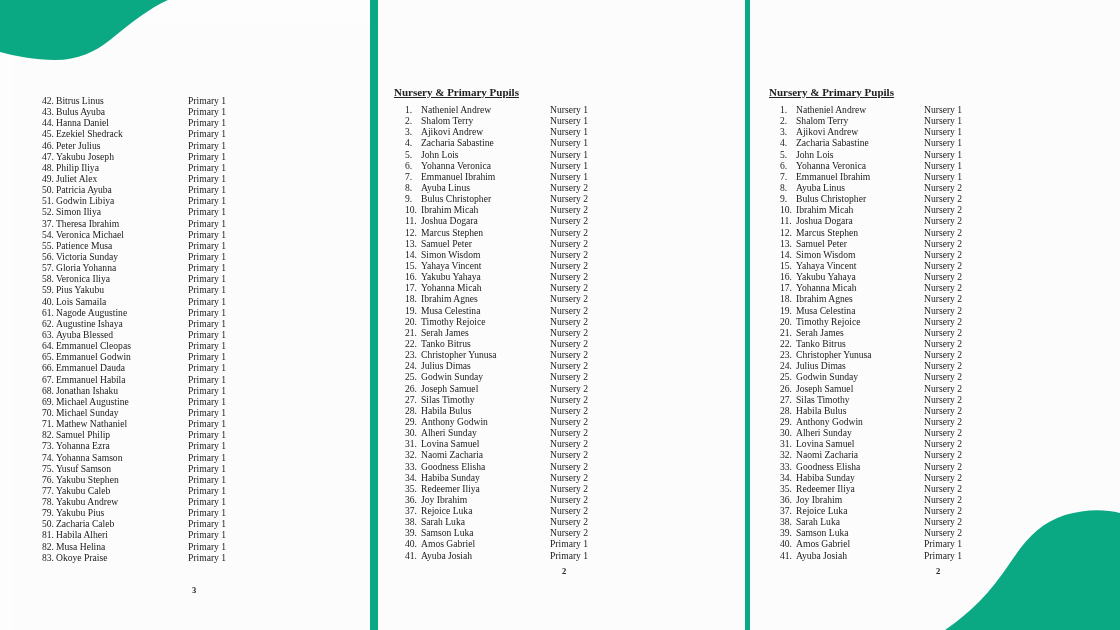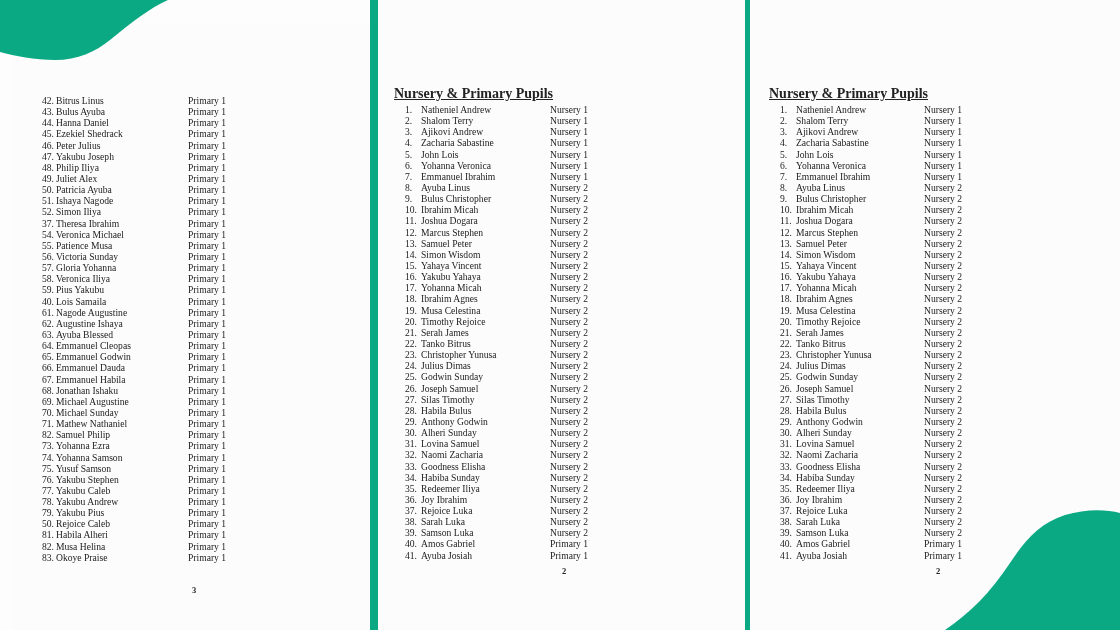--- a/index.html
+++ b/index.html
@@ -33,7 +33,7 @@
     #list-left .row .cls { left: 146px; }
 
     .title {
-      position: absolute; font-weight: bold; font-size: 14px;
+      position: absolute; font-weight: bold; font-size: 11px;
       text-decoration: underline; white-space: nowrap;
     }
     #title-mid { left: 16px; top: 86px; }

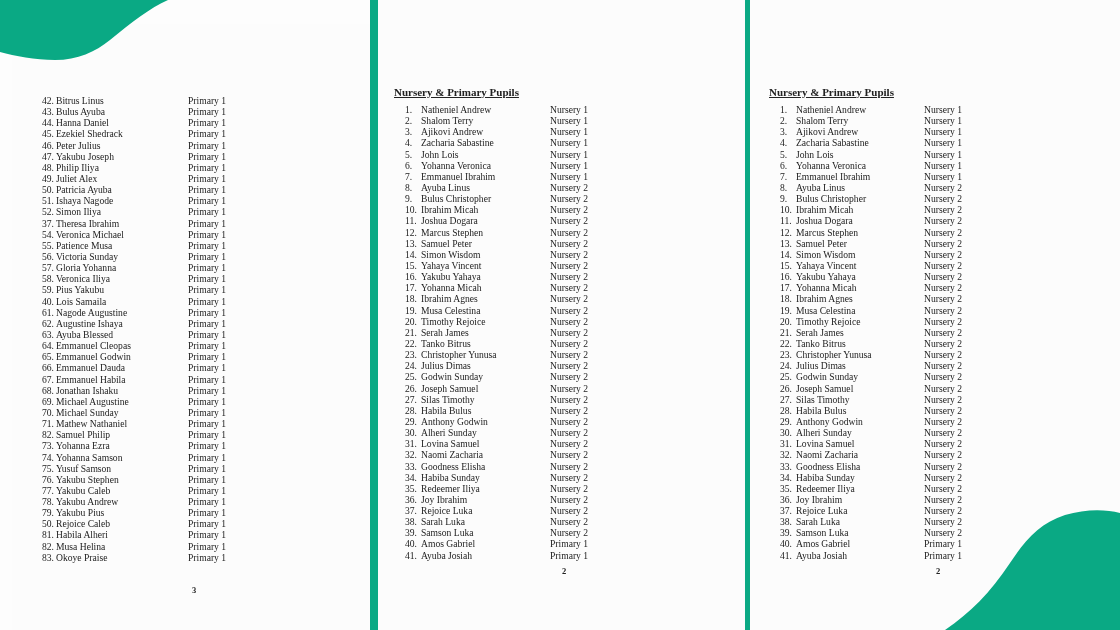--- a/index.html
+++ b/index.html
@@ -68,7 +68,7 @@
       <li class="row"><span class="num">48.</span><span class="name">Philip Iliya</span><span class="cls">Primary 1</span></li>
       <li class="row"><span class="num">49.</span><span class="name">Juliet Alex</span><span class="cls">Primary 1</span></li>
       <li class="row"><span class="num">50.</span><span class="name">Patricia Ayuba</span><span class="cls">Primary 1</span></li>
-      <li class="row"><span class="num">51.</span><span class="name">Ishaya Nagode</span><span class="cls">Primary 1</span></li>
+      <li class="row"><span class="num">51.</span><span class="name">Godwin Libiya</span><span class="cls">Primary 1</span></li>
       <li class="row"><span class="num">52.</span><span class="name">Simon Iliya</span><span class="cls">Primary 1</span></li>
       <li class="row"><span class="num">37.</span><span class="name">Theresa Ibrahim</span><span class="cls">Primary 1</span></li>
       <li class="row"><span class="num">54.</span><span class="name">Veronica Michael</span><span class="cls">Primary 1</span></li>

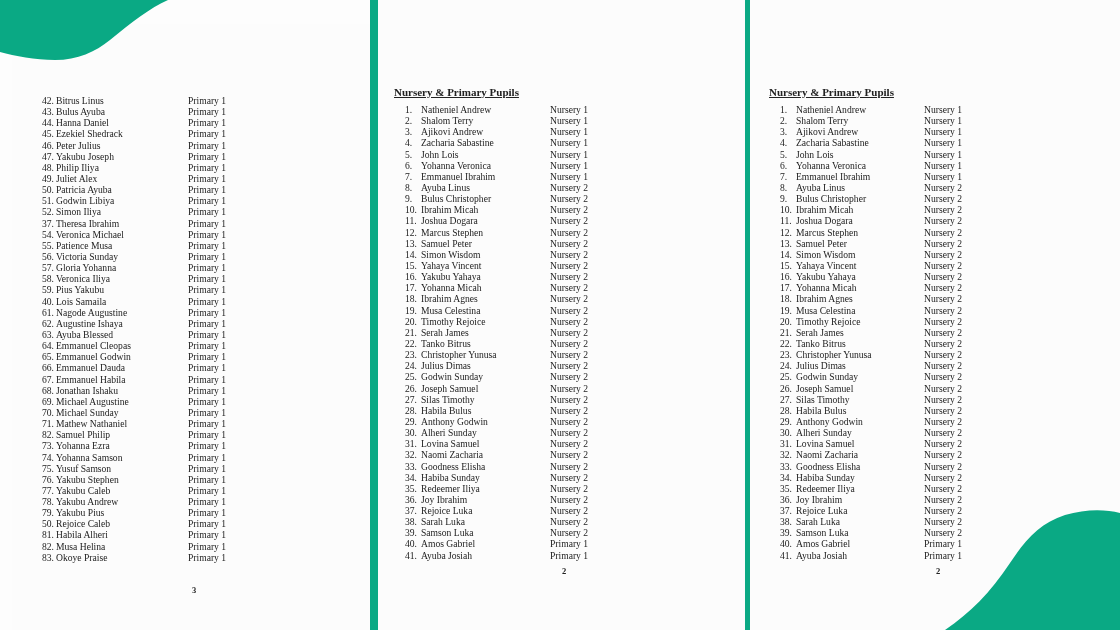--- a/index.html
+++ b/index.html
@@ -97,7 +97,7 @@
       <li class="row"><span class="num">77.</span><span class="name">Yakubu Caleb</span><span class="cls">Primary 1</span></li>
       <li class="row"><span class="num">78.</span><span class="name">Yakubu Andrew</span><span class="cls">Primary 1</span></li>
       <li class="row"><span class="num">79.</span><span class="name">Yakubu Pius</span><span class="cls">Primary 1</span></li>
-      <li class="row"><span class="num">50.</span><span class="name">Rejoice Caleb</span><span class="cls">Primary 1</span></li>
+      <li class="row"><span class="num">50.</span><span class="name">Zacharia Caleb</span><span class="cls">Primary 1</span></li>
       <li class="row"><span class="num">81.</span><span class="name">Habila Alheri</span><span class="cls">Primary 1</span></li>
       <li class="row"><span class="num">82.</span><span class="name">Musa Helina</span><span class="cls">Primary 1</span></li>
       <li class="row"><span class="num">83.</span><span class="name">Okoye Praise</span><span class="cls">Primary 1</span></li>

